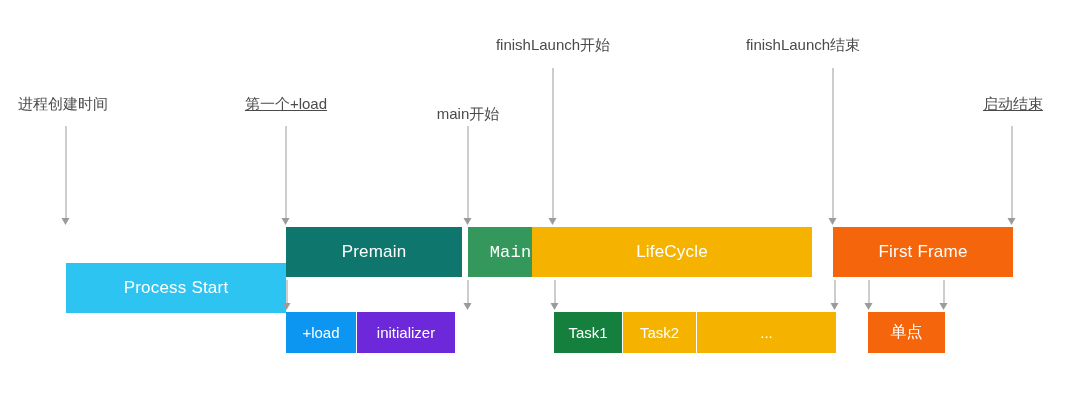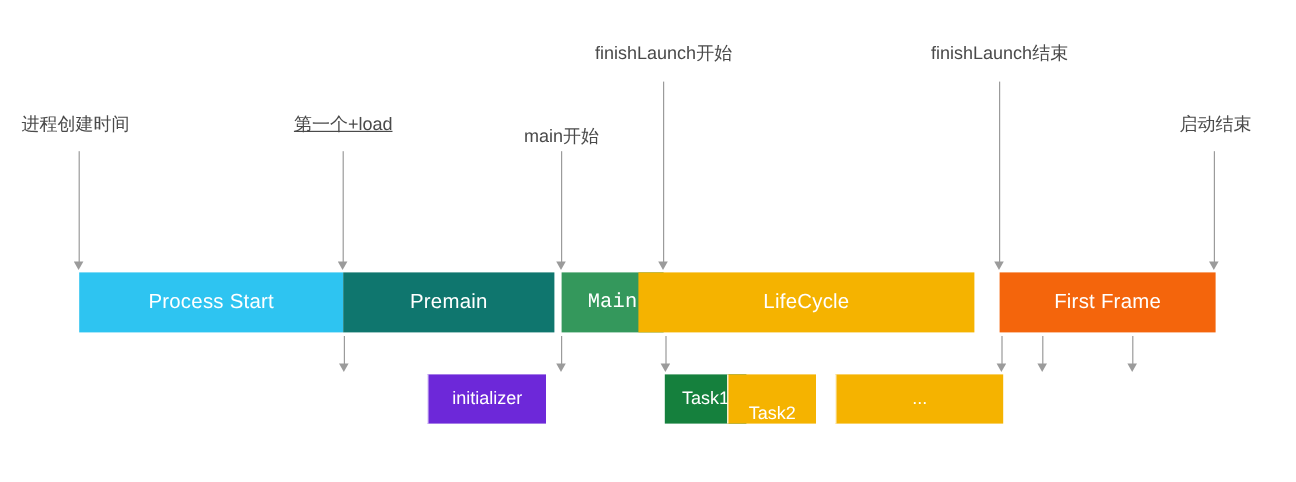--- a/index.html
+++ b/index.html
@@ -109,7 +109,7 @@
       <div class="shaft" style="height: 151px;"></div>
       <div class="head"></div>
     </div>
-    <div class="anno-label center" style="left: 833px; top: 37px;">finishLaunch结束</div>
+    <div class="anno-label center" style="left: 803px; top: 37px;">finishLaunch结束</div>
     <div class="arrow" style="left: 833px; top: 68px; height: 157px;">
       <div class="shaft" style="height: 151px;"></div>
       <div class="head"></div>

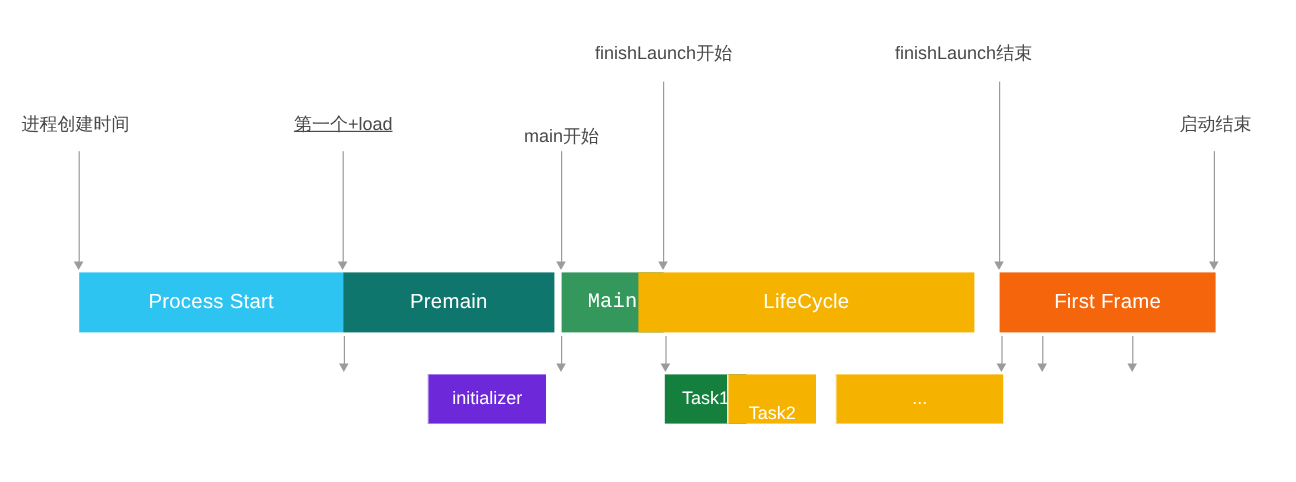--- a/index.html
+++ b/index.html
@@ -114,7 +114,7 @@
       <div class="shaft" style="height: 151px;"></div>
       <div class="head"></div>
     </div>
-    <div class="anno-label right" style="left: 1043px; top: 96px;">启动结束</div>
+    <div class="anno-label right" style="left: 1043px; top: 96px; text-decoration: underline;">启动结束</div>
     <div class="arrow" style="left: 1012px; top: 126px; height: 99px;">
       <div class="shaft" style="height: 93px;"></div>
       <div class="head"></div>

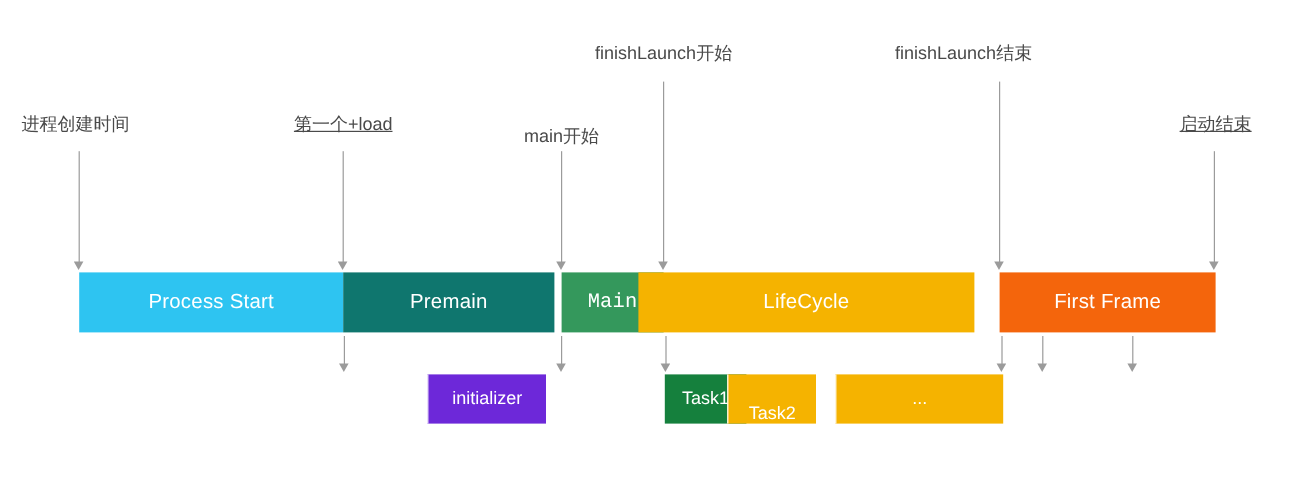--- a/index.html
+++ b/index.html
@@ -119,7 +119,7 @@
       <div class="shaft" style="height: 93px;"></div>
       <div class="head"></div>
     </div>
-    <div class="bar" style="left: 66px; width: 220px; background: rgb(46, 196, 241);">
+    <div class="bar" style="left: 66px; width: 220px; background: rgb(46, 196, 241); margin-top: 36px;">
       <span>Process Start</span>
     </div>
     <div class="bar" style="left: 286px; width: 176px; background: #0f766e;">

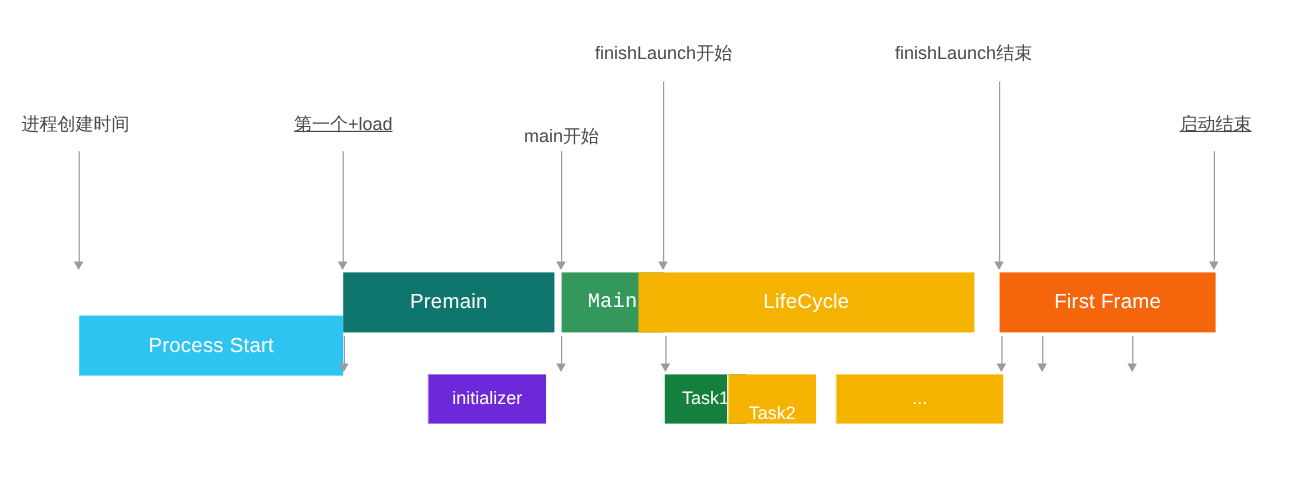--- a/index.html
+++ b/index.html
@@ -158,6 +158,9 @@
       <div class="shaft" style="height: 24px;"></div>
       <div class="head"></div>
     </div>
+    <div class="subbox" style="left: 286px; width: 70px; background: rgb(12, 150, 242);">
+      <span>+load</span>
+    </div>
     <div class="subbox sep-left" style="left: 356px; width: 99px; background: #6d28d9;">
       <span>initializer</span>
     </div>

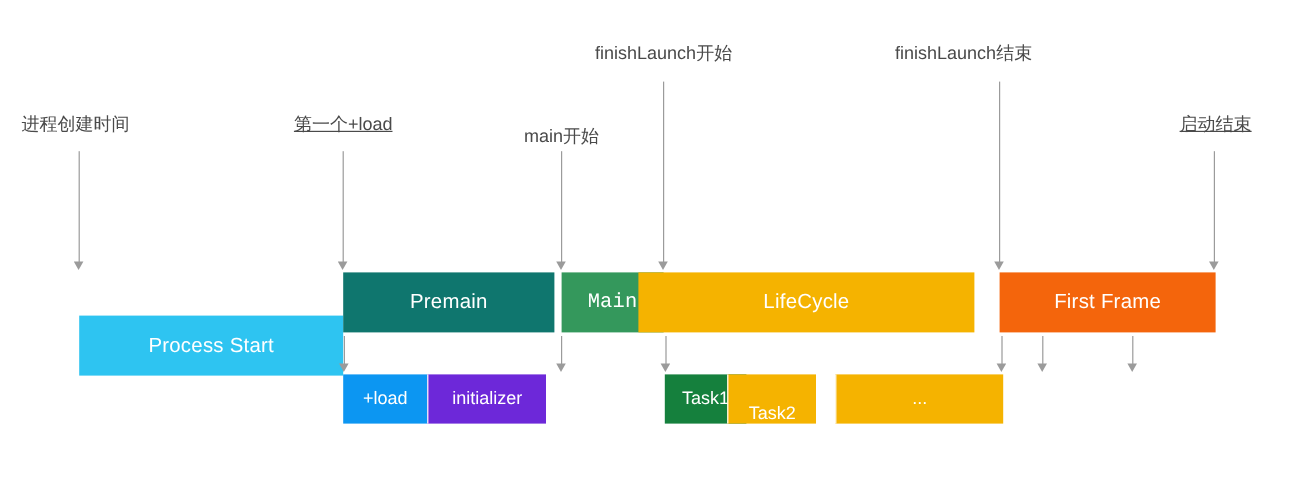--- a/index.html
+++ b/index.html
@@ -167,7 +167,7 @@
     <div class="subbox" style="left: 554px; width: 68px; background: #15803d;">
       <span>Task1</span>
     </div>
-    <div class="subbox sep-left" style="left: 606px; width: 74px; background: rgb(245, 179, 0); align-items: flex-end;">
+    <div class="subbox sep-left" style="left: 622px; width: 74px; background: rgb(245, 179, 0);">
       <span>Task2</span>
     </div>
     <div class="subbox sep-left" style="left: 696px; width: 140px; background: rgb(245, 179, 0);">

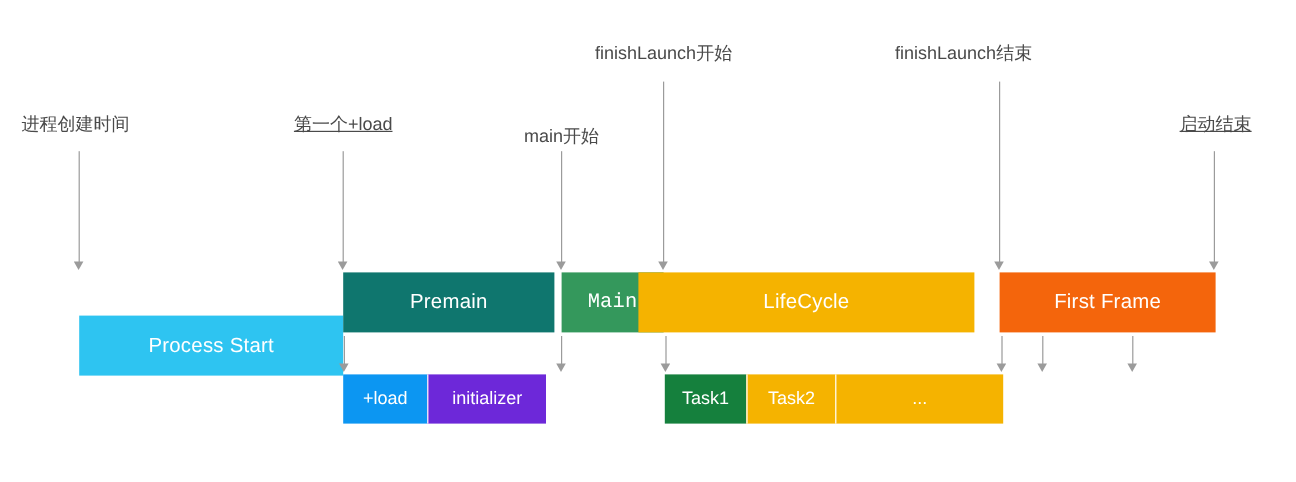--- a/index.html
+++ b/index.html
@@ -173,6 +173,9 @@
     <div class="subbox sep-left" style="left: 696px; width: 140px; background: rgb(245, 179, 0);">
       <span>...</span>
     </div>
+    <div class="subbox cjk" style="left: 868px; width: 77px; background: rgb(244, 101, 12);">
+      <span>单点</span>
+    </div>
   </div>
 
 </body></html>

